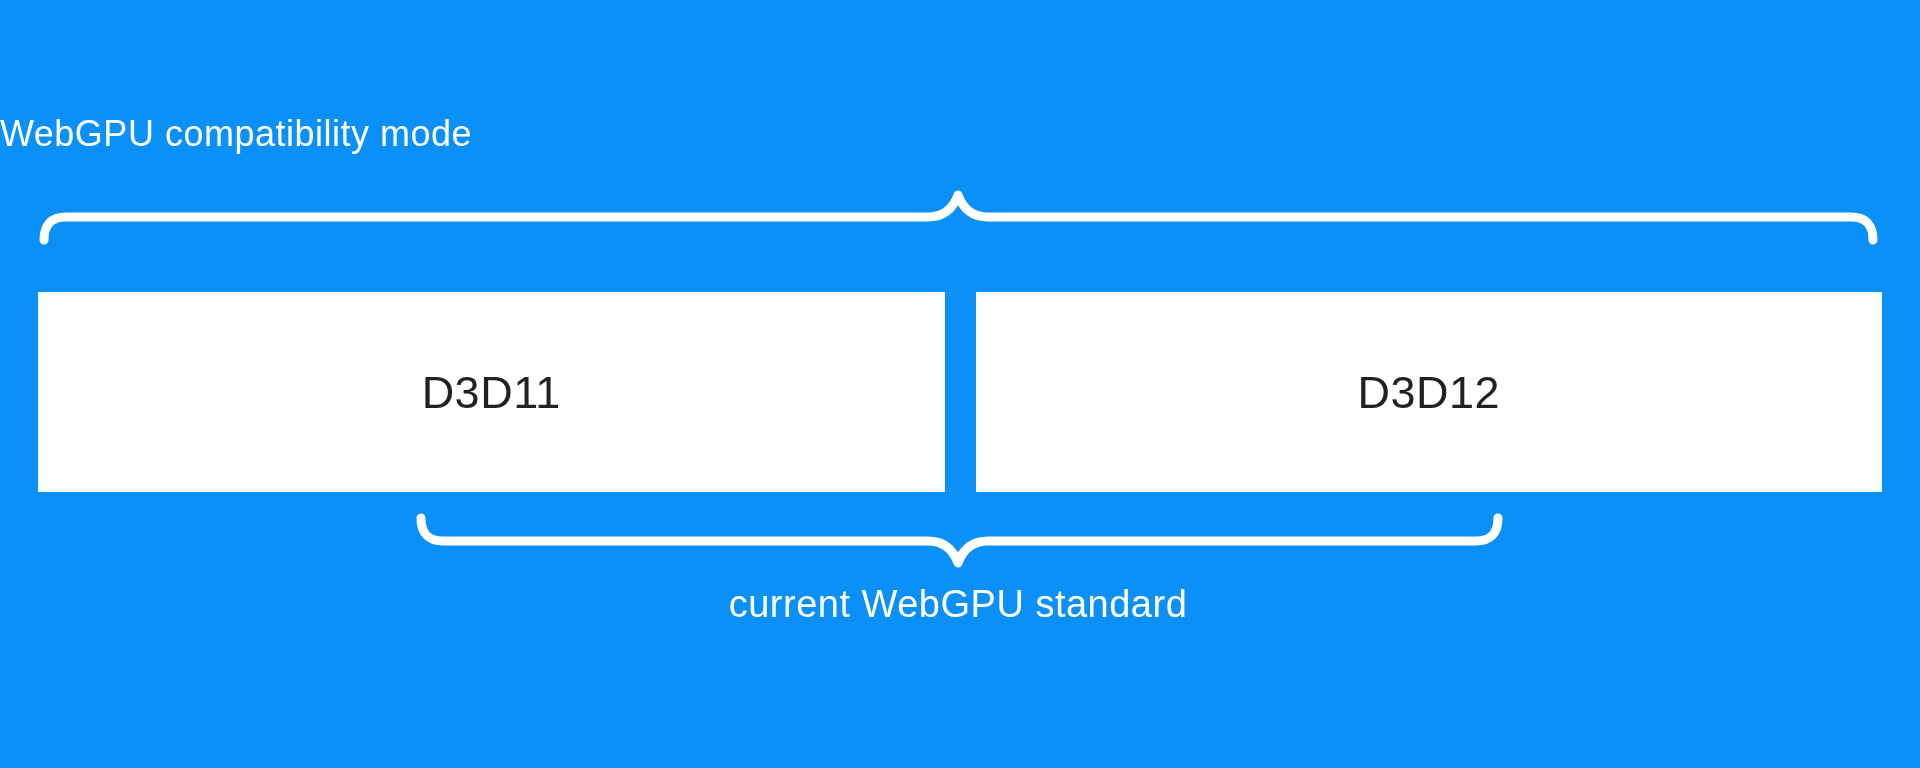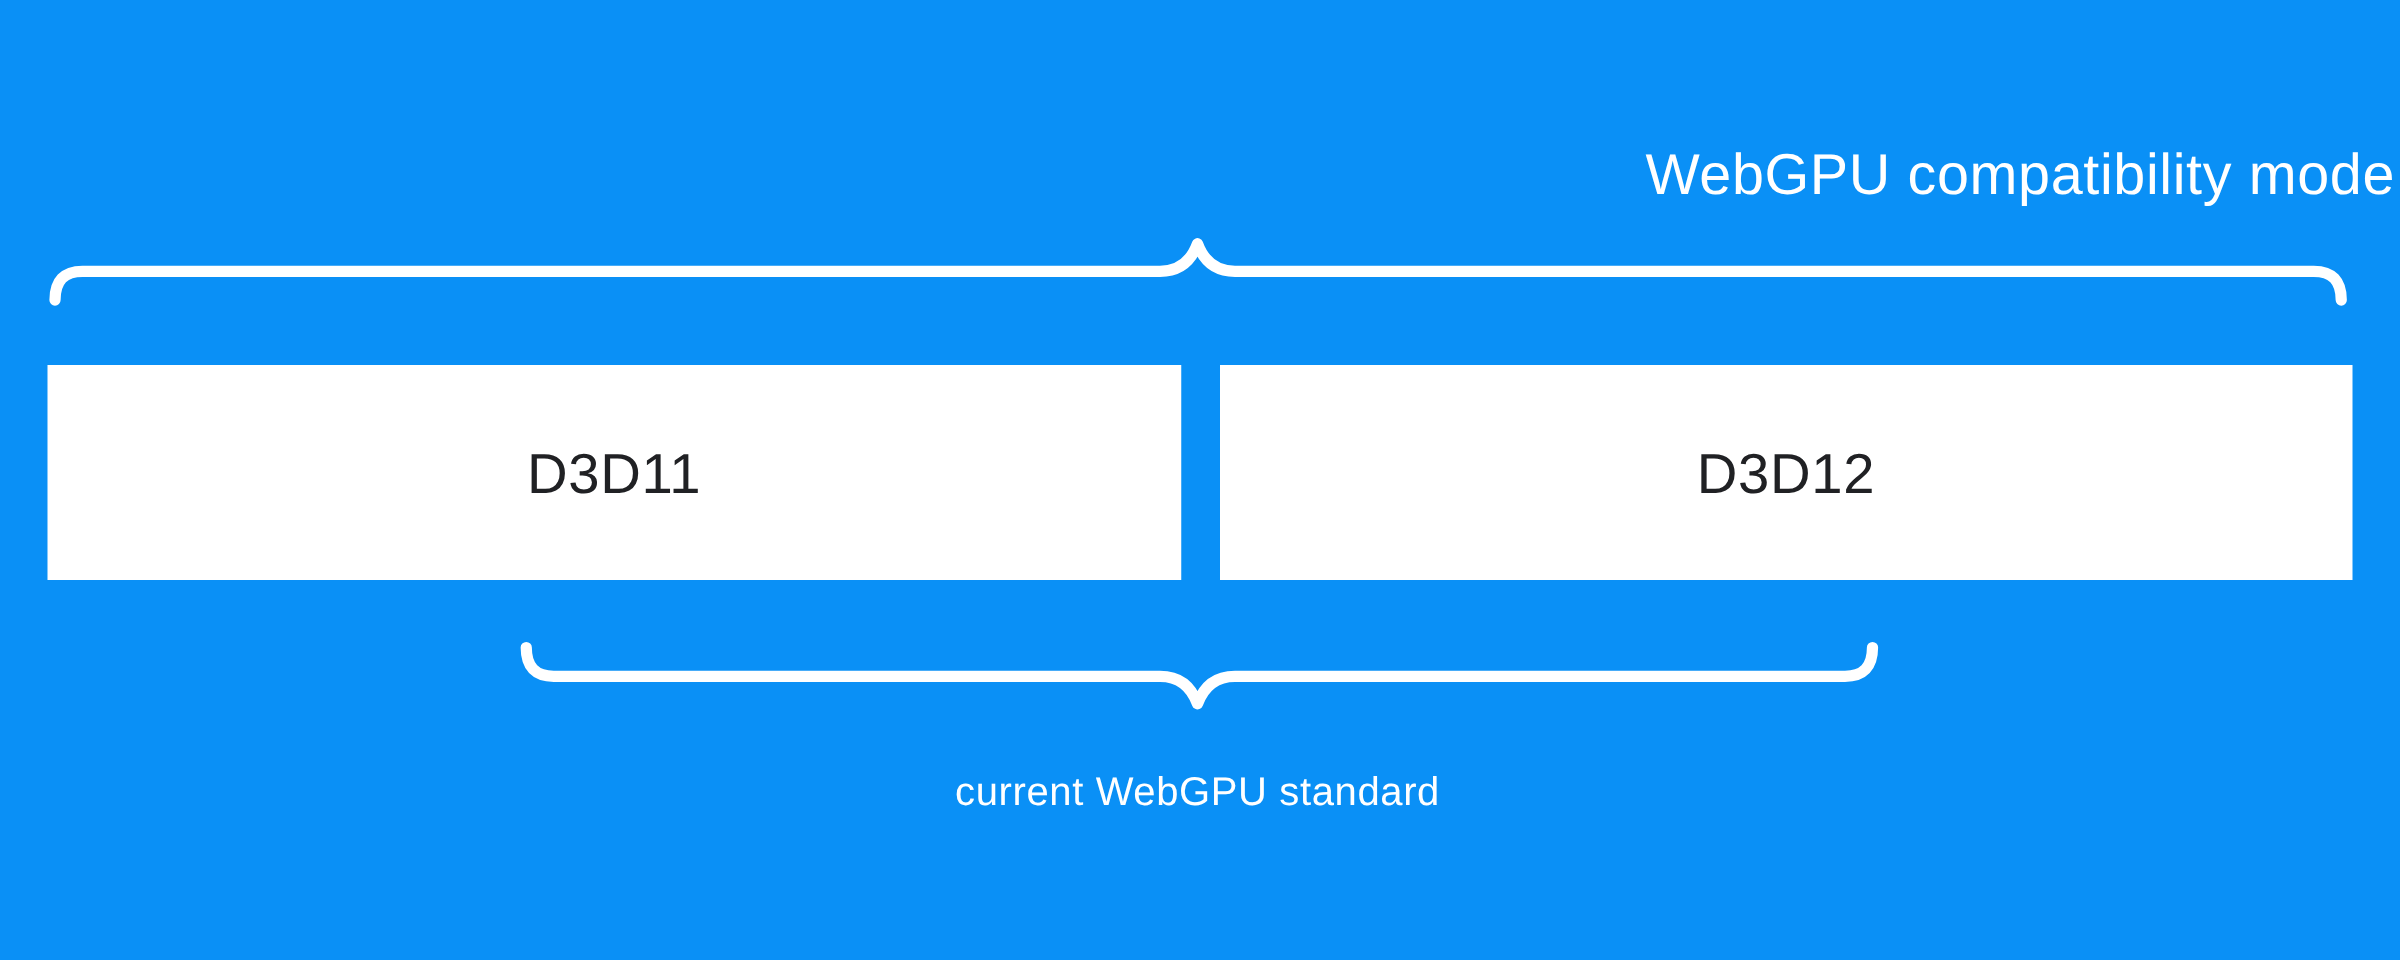--- a/index.html
+++ b/index.html
@@ -27,8 +27,8 @@
     top: 116px;
     left: 0;
     right: 4px;
-    text-align: right;
-    font-size: 46px;
+    text-align: left;
+    font-size: 36px;
     line-height: 1;
     font-weight: 400;
     color: var(--label-text);

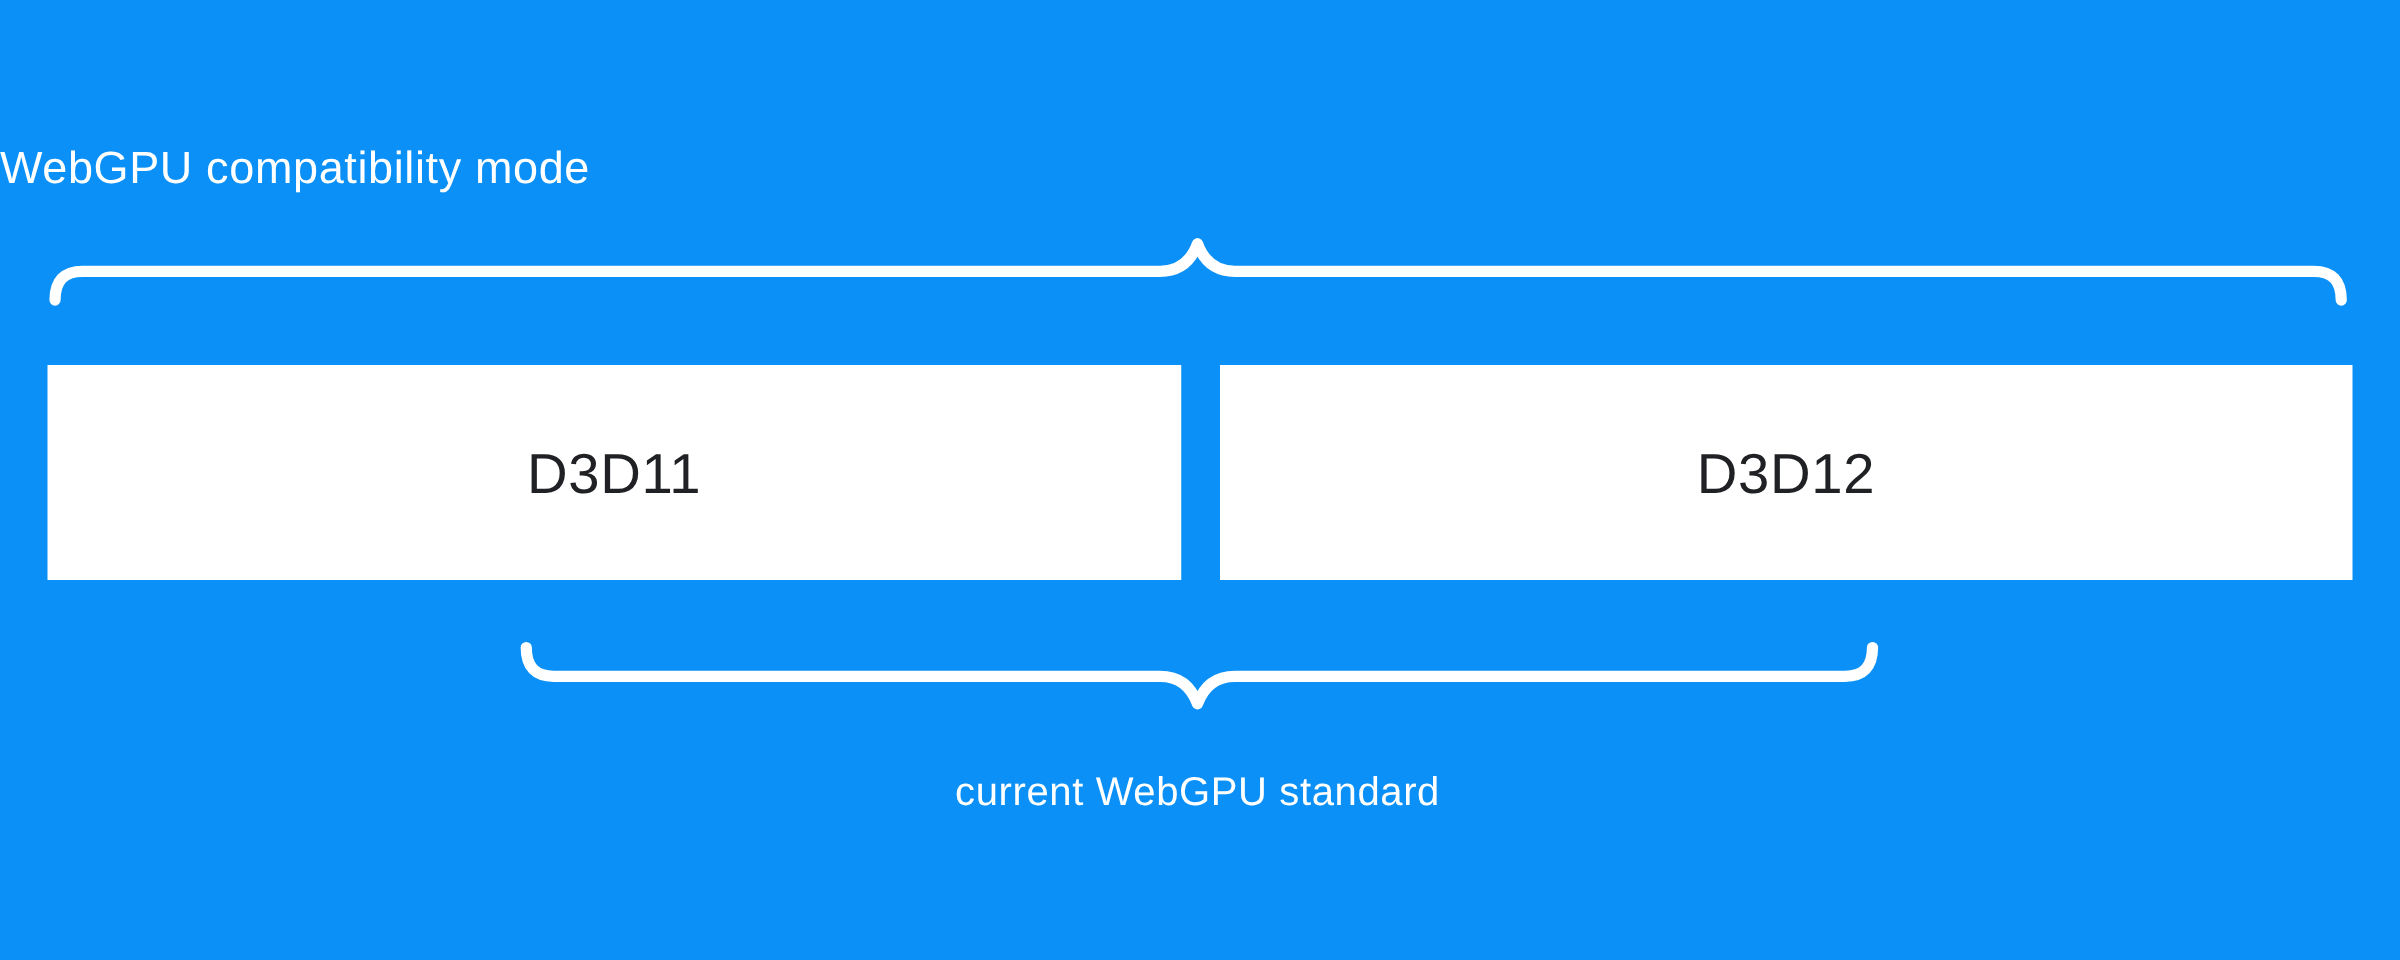--- a/index.html
+++ b/index.html
@@ -54,7 +54,7 @@
     top: 292px;
     left: 38px;
     width: 1844px;
-    height: 172px;
+    height: 200px;
     display: flex;
     gap: 31px;
   }

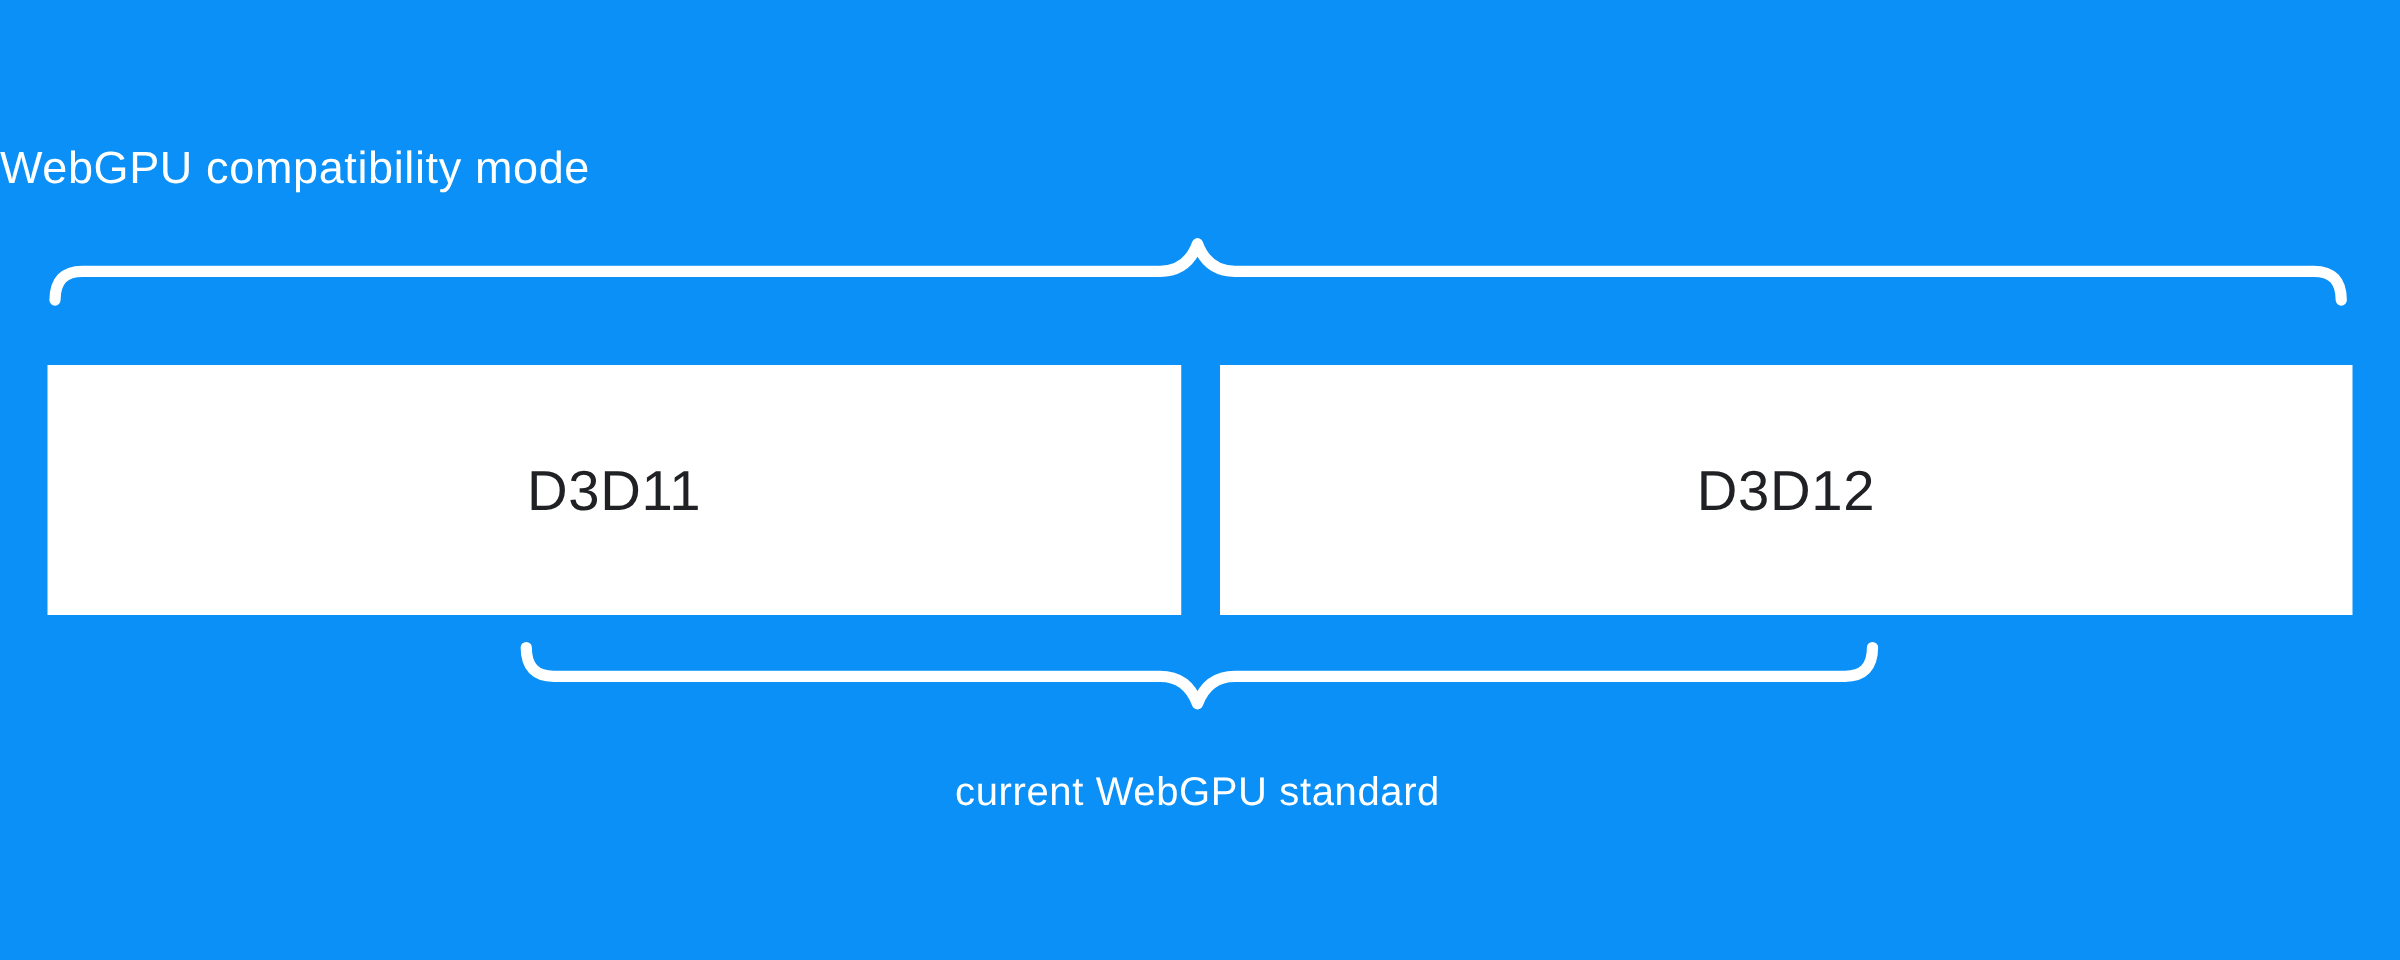--- a/index.html
+++ b/index.html
@@ -78,12 +78,11 @@
     left: 0;
     right: 4px;
     text-align: center;
-    font-size: 32px;
+    font-size: 38px;
     line-height: 1;
     font-weight: 400;
     color: var(--label-text);
     letter-spacing: 0.5px;
-    margin-top: 32px;
   }
 </style>
 </head>

